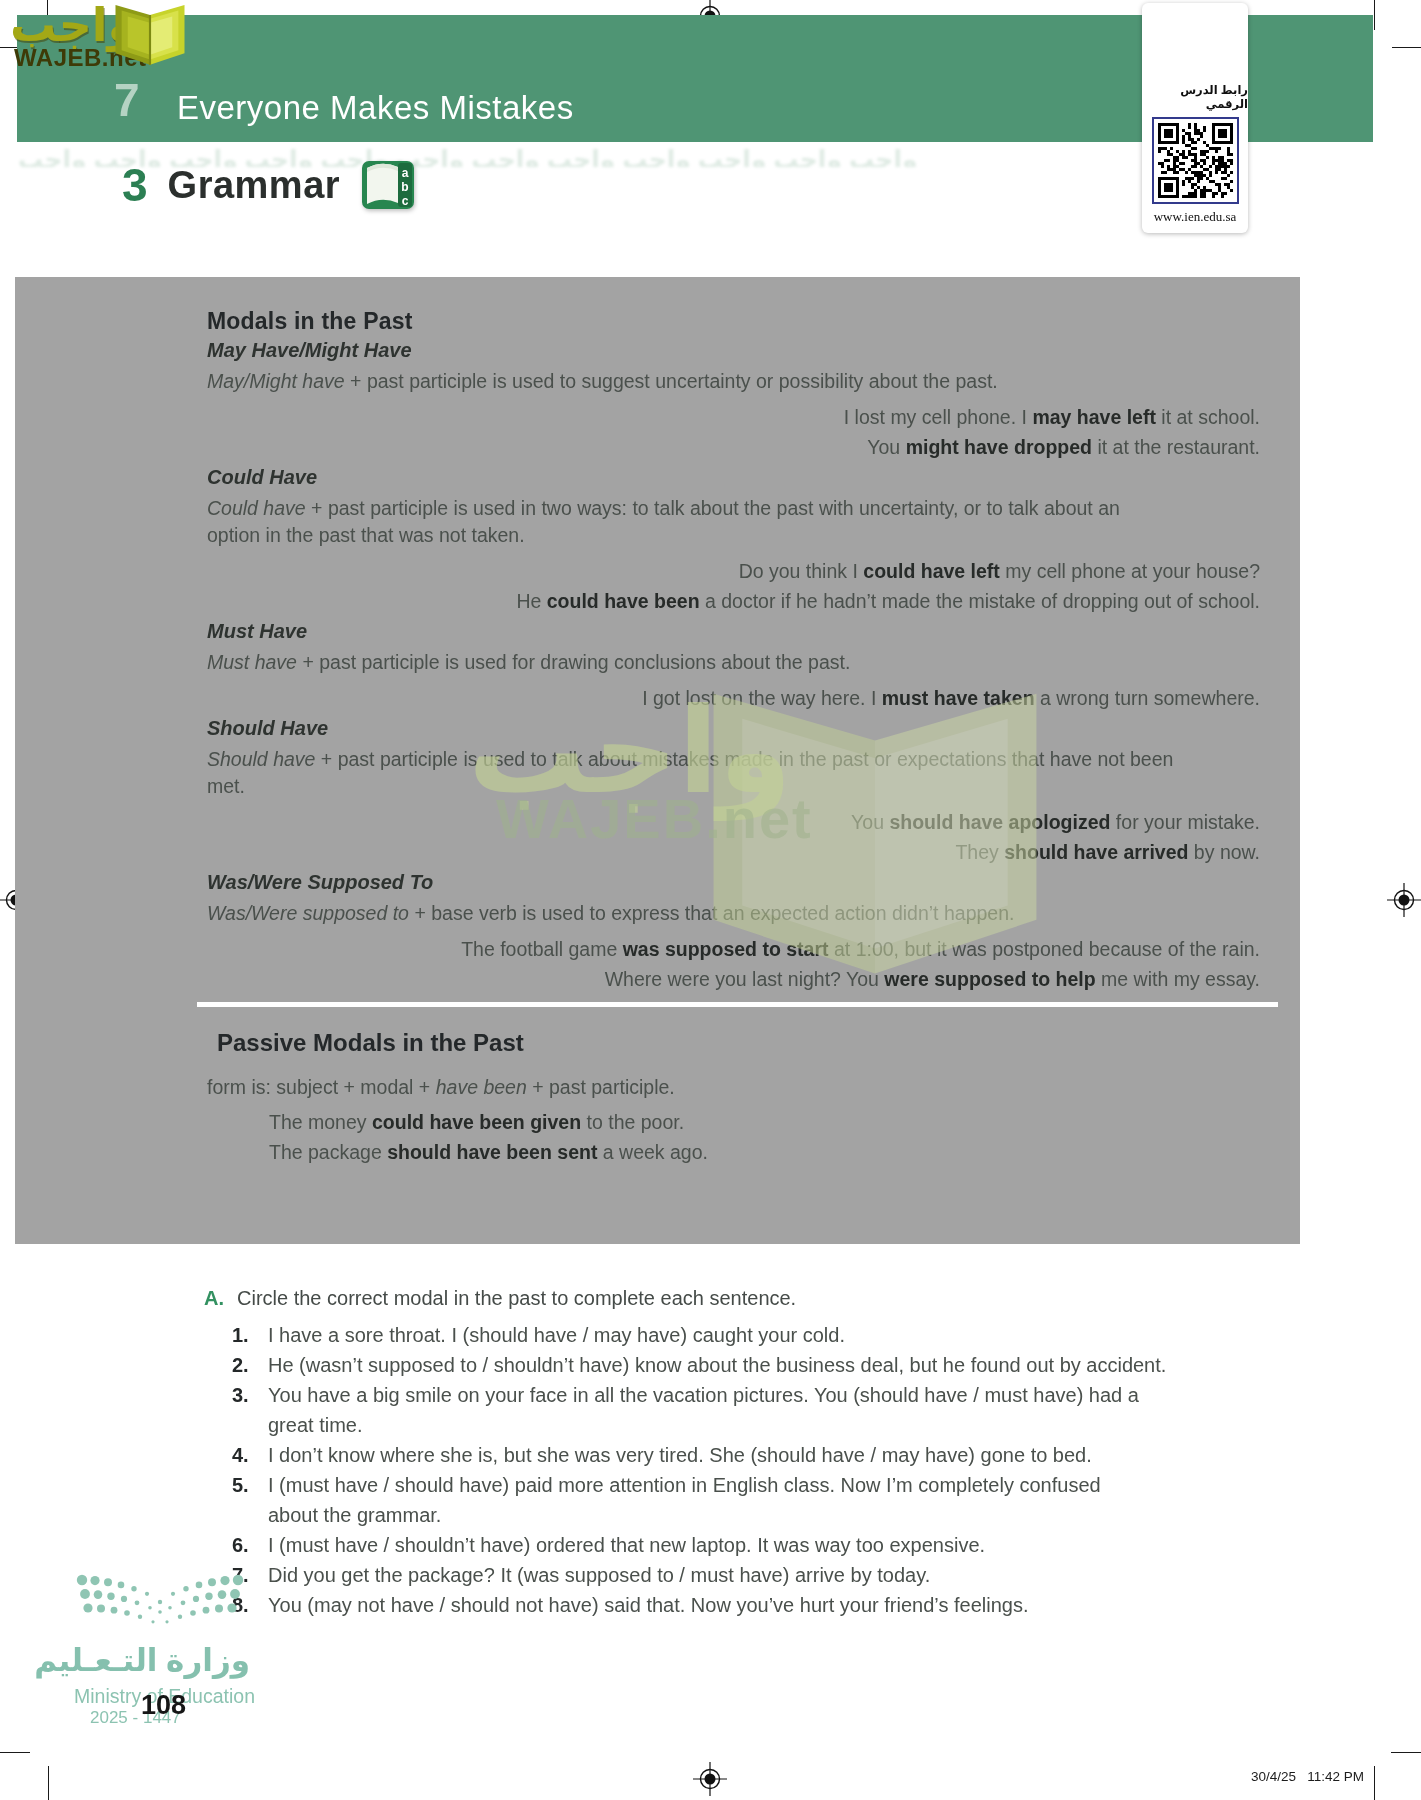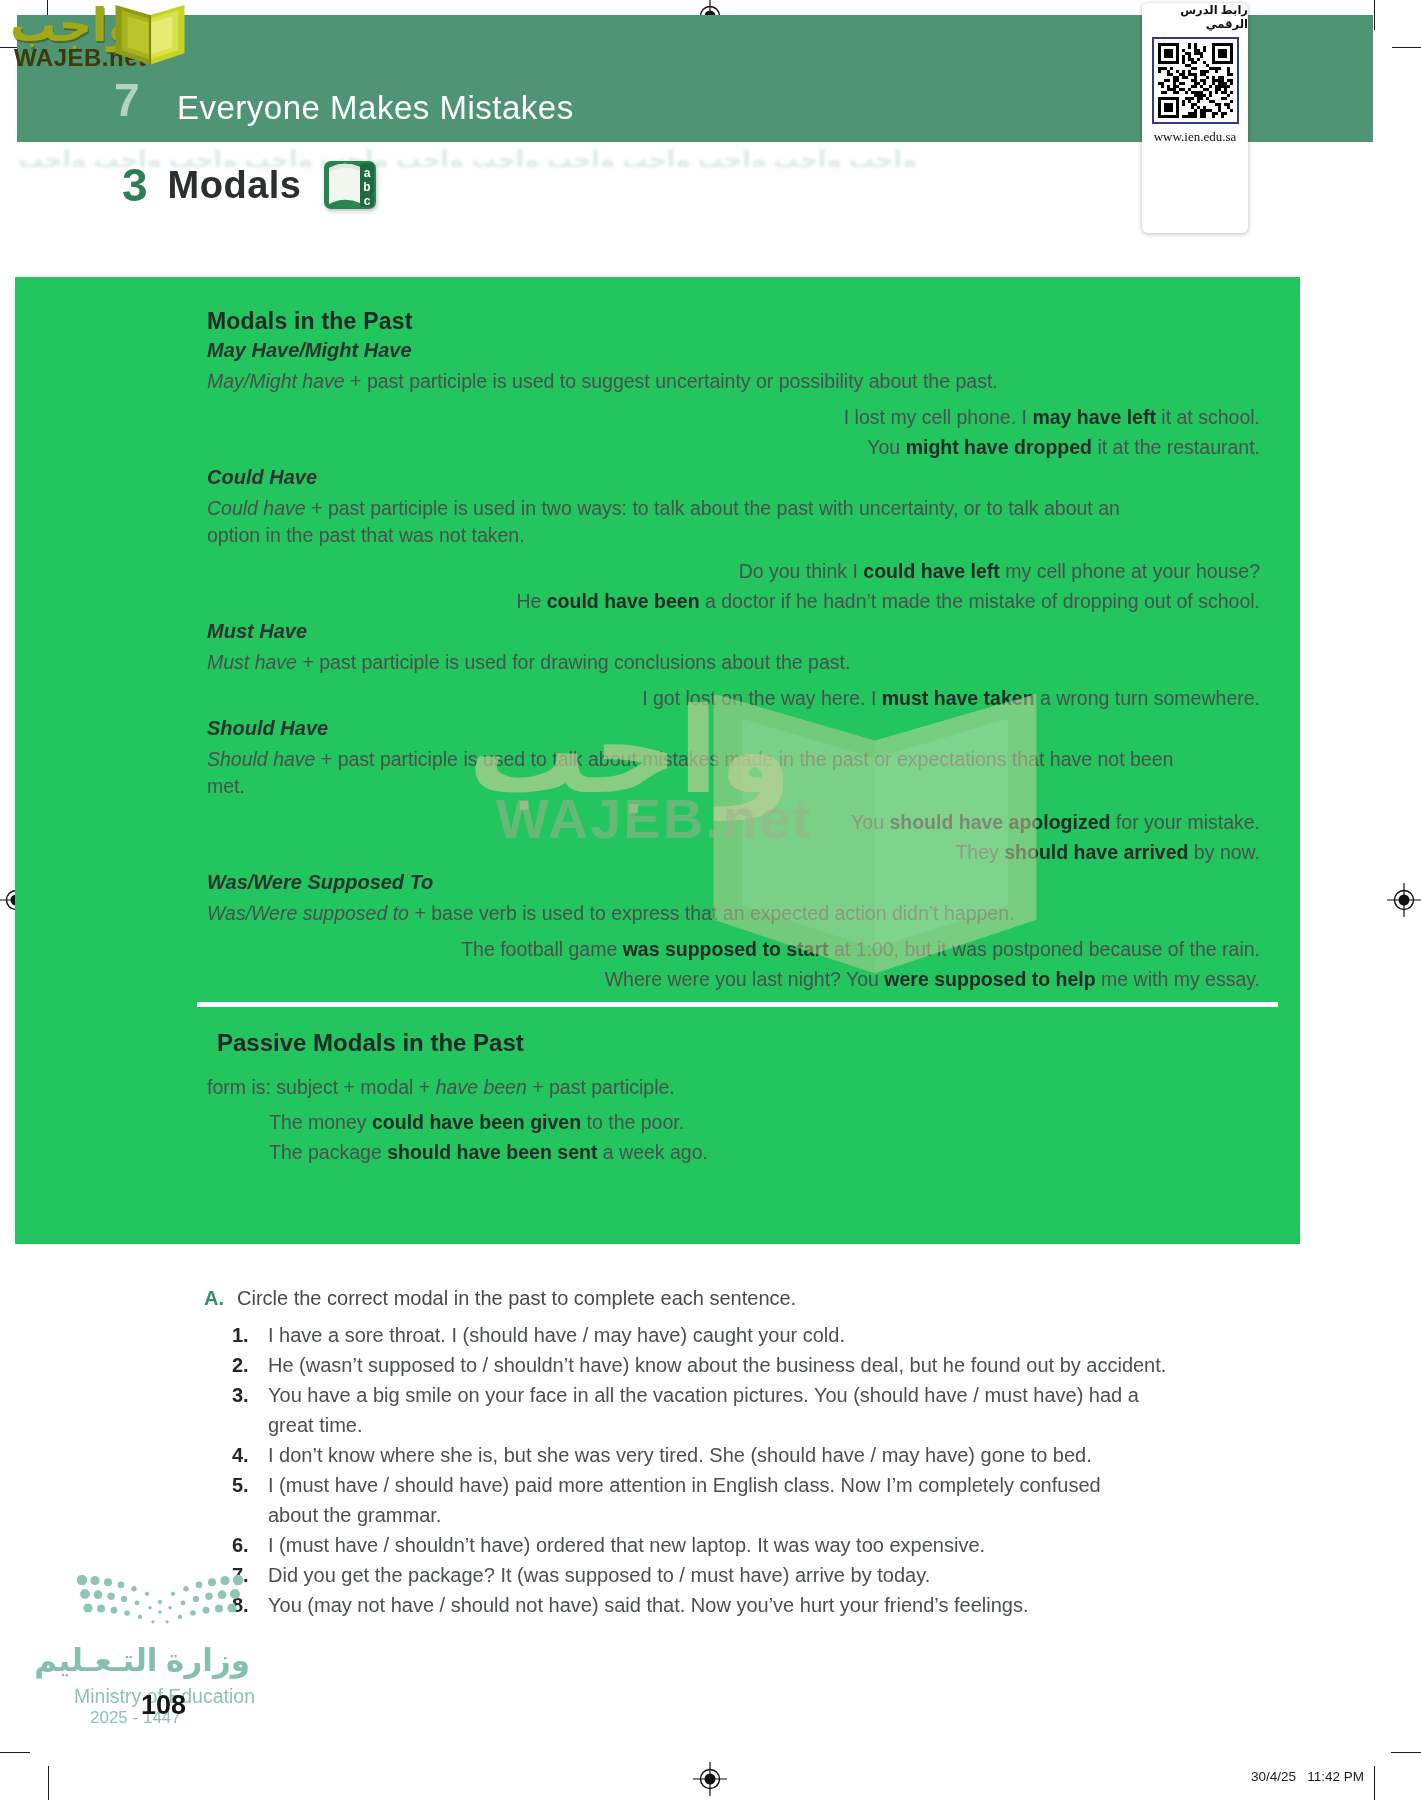--- a/index.html
+++ b/index.html
@@ -28,7 +28,7 @@
 
   
   .qr-card{position:absolute;left:1142px;top:3px;width:106px;height:230px;background:#fff;border-radius:6px;
-           box-shadow:0 1px 5px rgba(0,0,0,.28);z-index:7;display:flex;flex-direction:column;align-items:center;padding-bottom:8px;box-sizing:border-box;}
+           box-shadow:0 1px 5px rgba(0,0,0,.28);z-index:7;display:flex;flex-direction:column;justify-content:flex-end;align-items:center;padding-bottom:8px;box-sizing:border-box;}
   .qr-label{font-size:11.5px;font-weight:700;color:#101010;direction:rtl;margin-bottom:6px;}
   .qr-frame{border:2px solid #333a8c;background:#fff;padding:4px;line-height:0;}
   .qr-url{font-family:"Liberation Serif",serif;font-size:13px;color:#101010;margin-top:5px;}

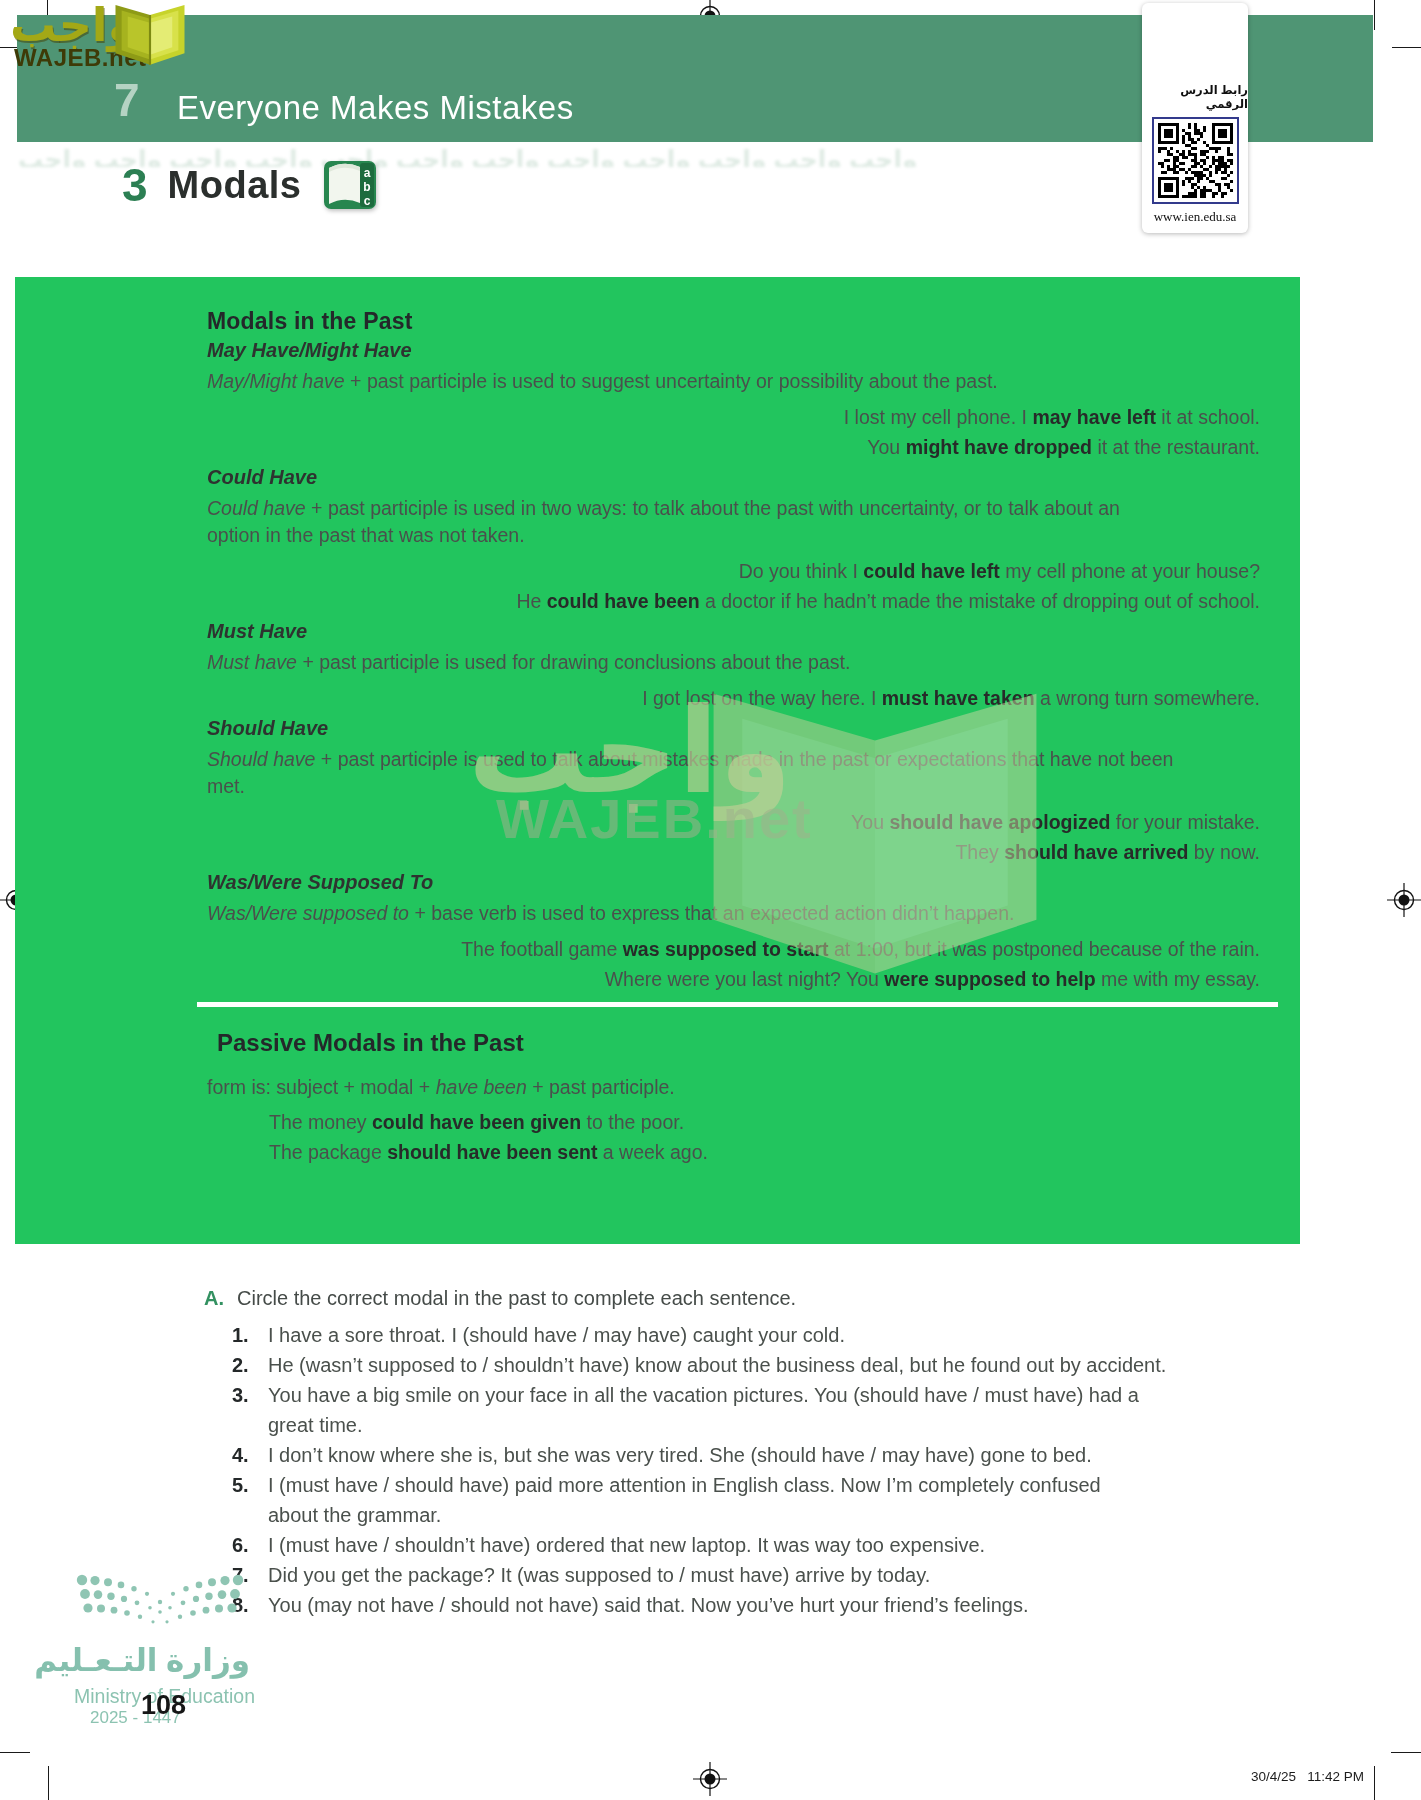--- a/index.html
+++ b/index.html
@@ -362,7 +362,7 @@
 
   <div class="lesson-row">
     <span class="lesson-num">3</span>
-    <span class="lesson-title">Modals</span>
+    <span class="lesson-title">Grammar</span>
     <svg class="abc-icon" viewBox="0 0 58 54">
       <rect x="2" y="3" width="52" height="48" rx="7" fill="#27864f"></rect>
       <path d="M7 10 Q22 2 38 9 L38 45 Q22 38 7 46 Z" fill="#f2f6ee"></path>

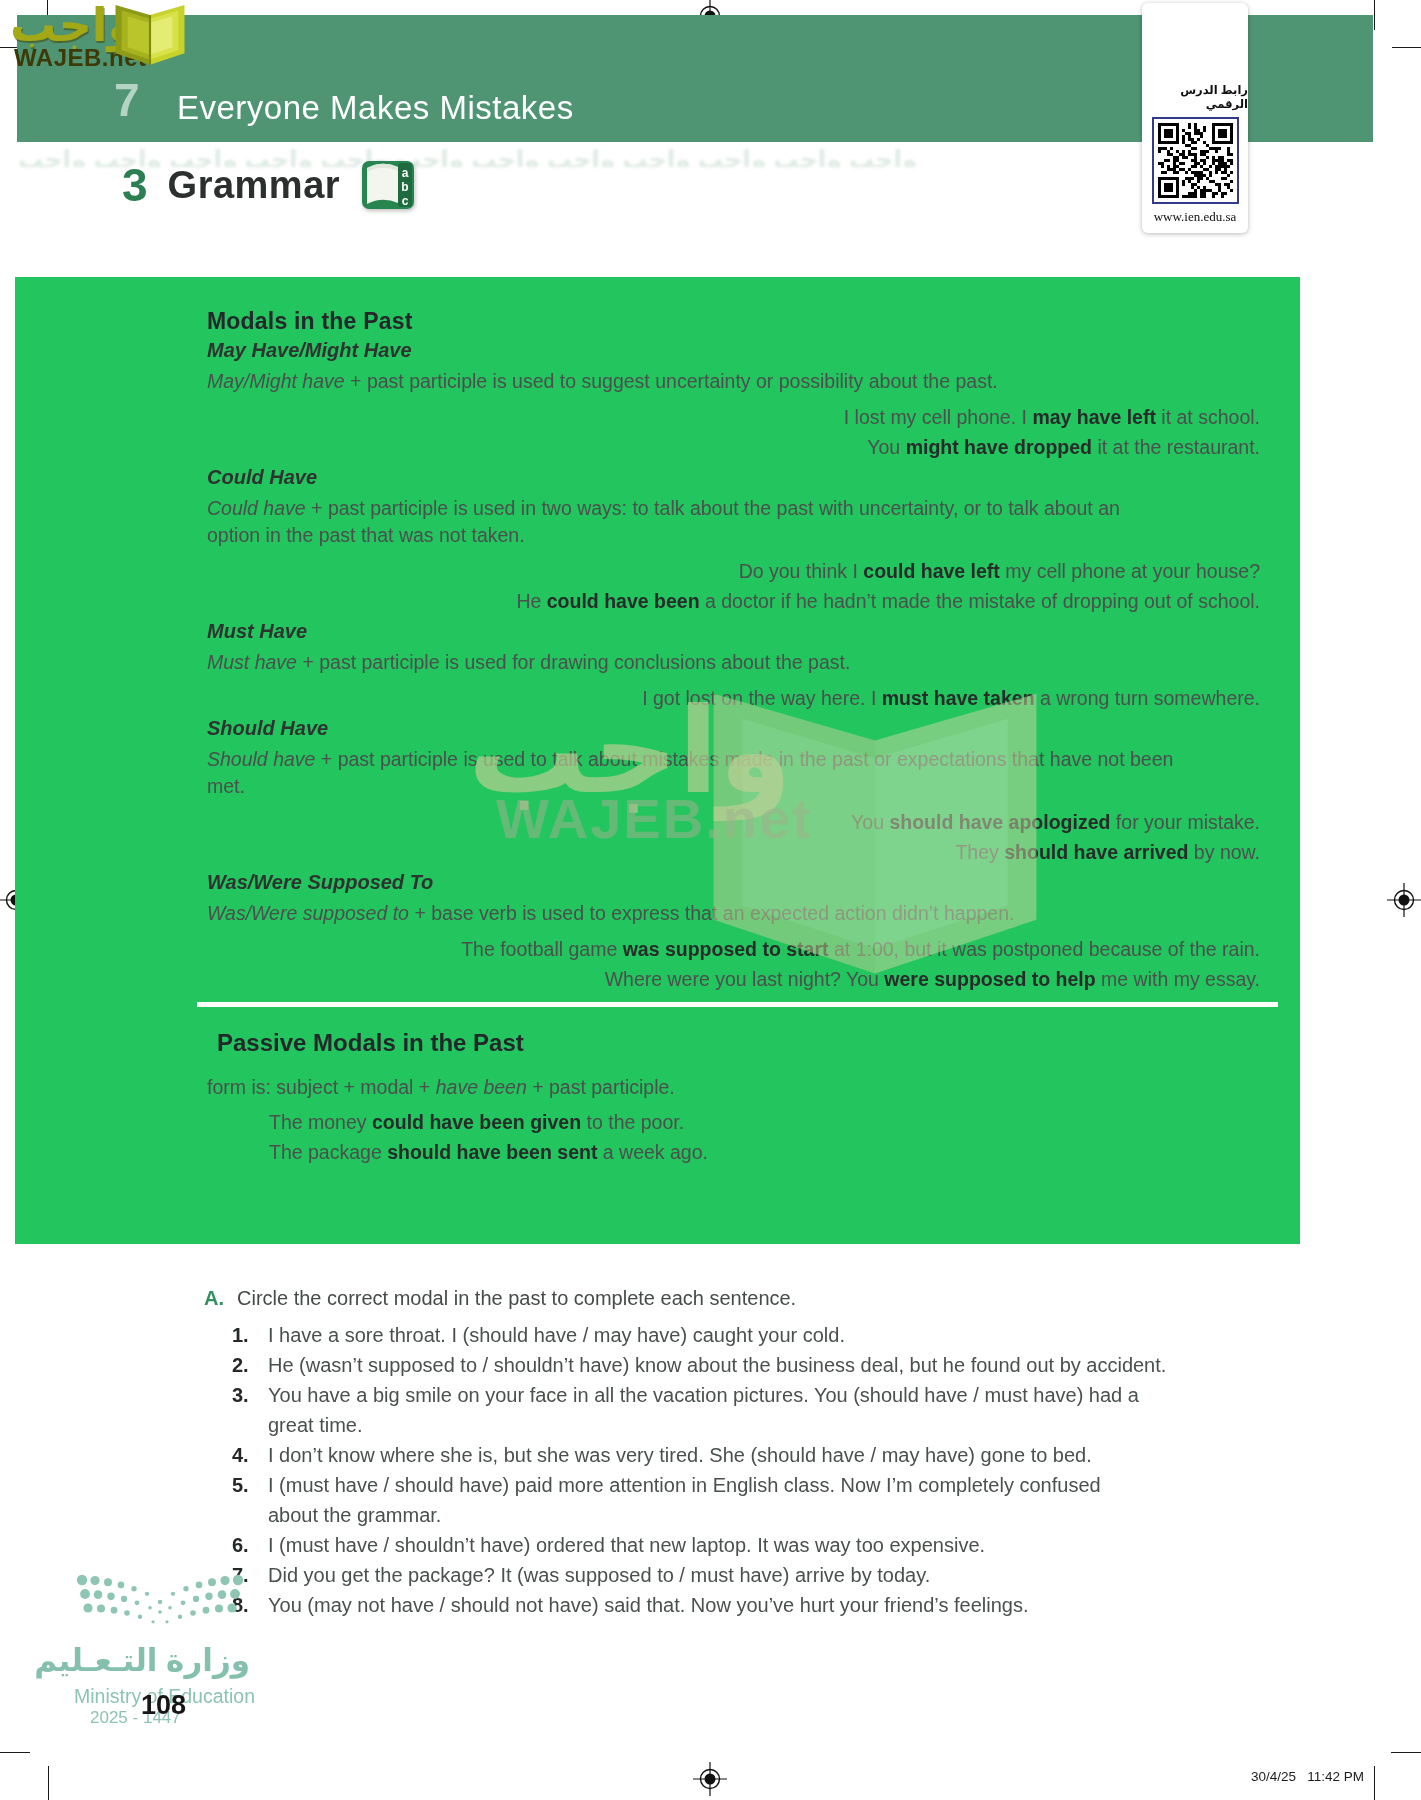--- a/index.html
+++ b/index.html
@@ -40,7 +40,7 @@
   .abc-icon{width:58px;height:54px;filter:drop-shadow(1px 2px 2px rgba(0,0,0,.25));}
 
   
-  .gbox{position:absolute;left:15px;top:277px;width:1285px;height:967px;background:#22c55e;box-sizing:border-box;
+  .gbox{position:absolute;left:15px;top:277px;width:1285px;height:967px;background:#a3a3a3;box-sizing:border-box;
         padding:30px 40px 0 192px;overflow:hidden;z-index:2;}
   .box-title{font-size:23px;font-weight:800;color:#24282a;margin:0;line-height:28px;letter-spacing:.2px;}
   .g-section{margin-top:2px;}

